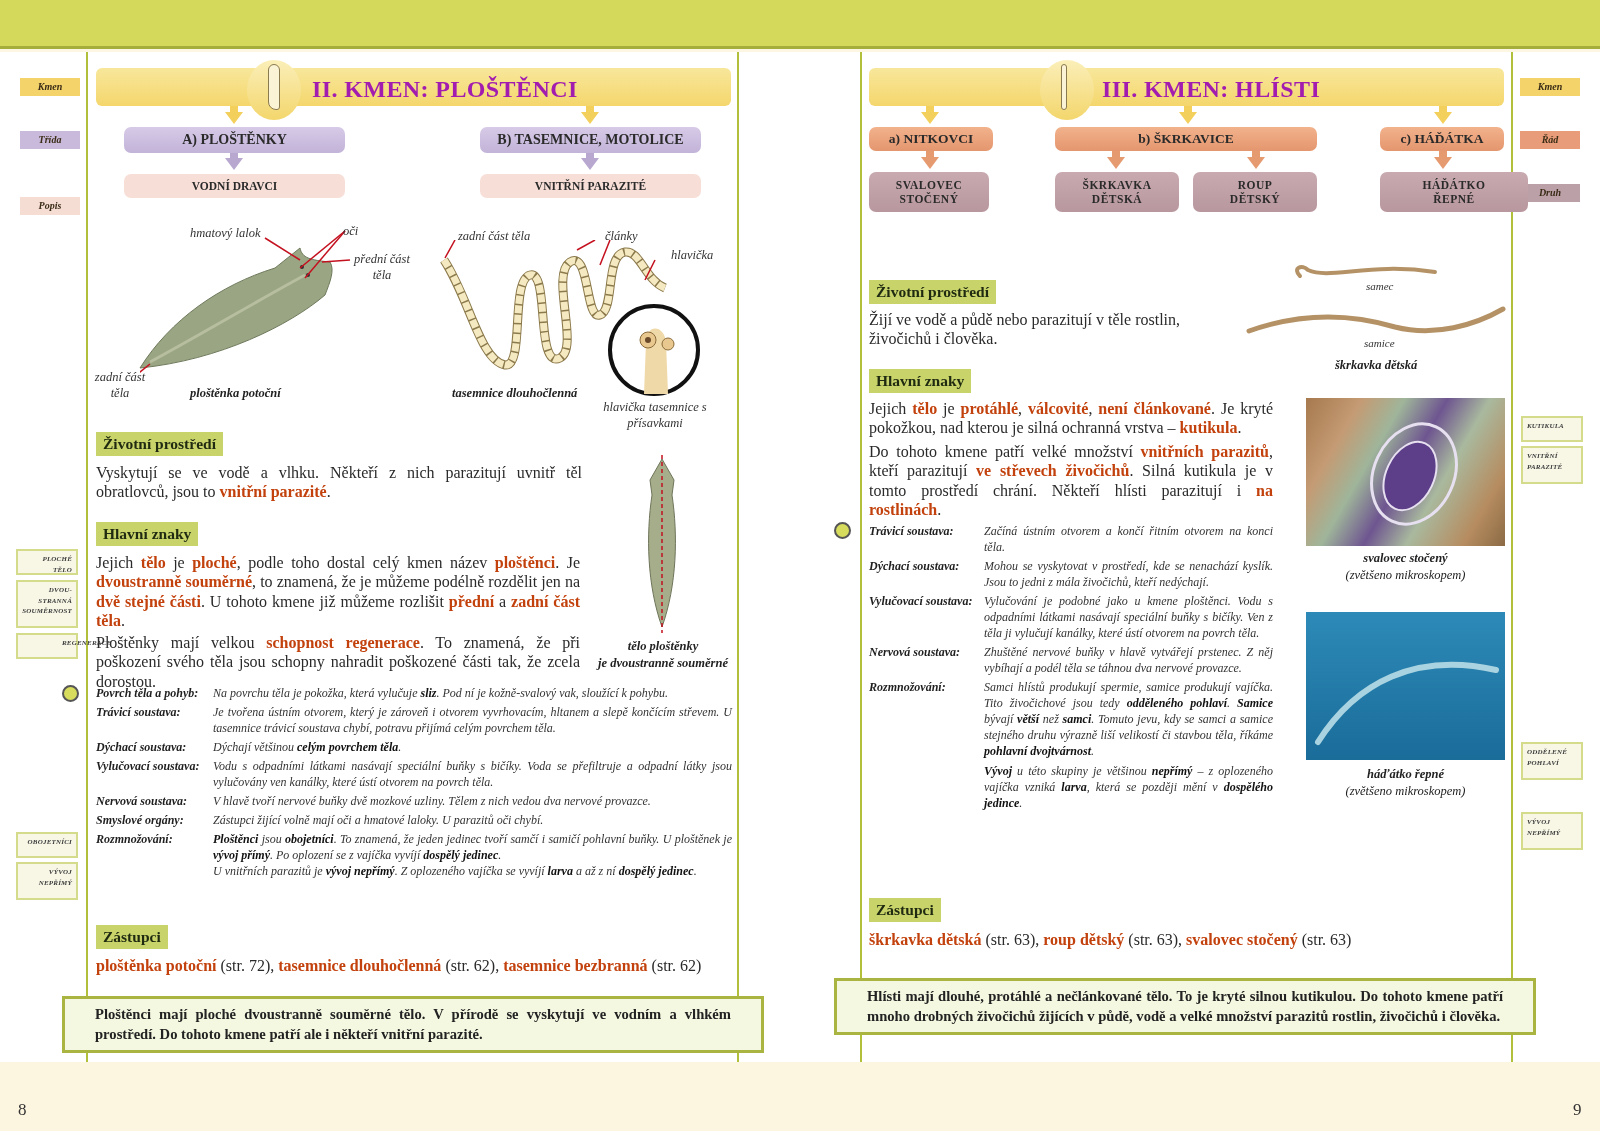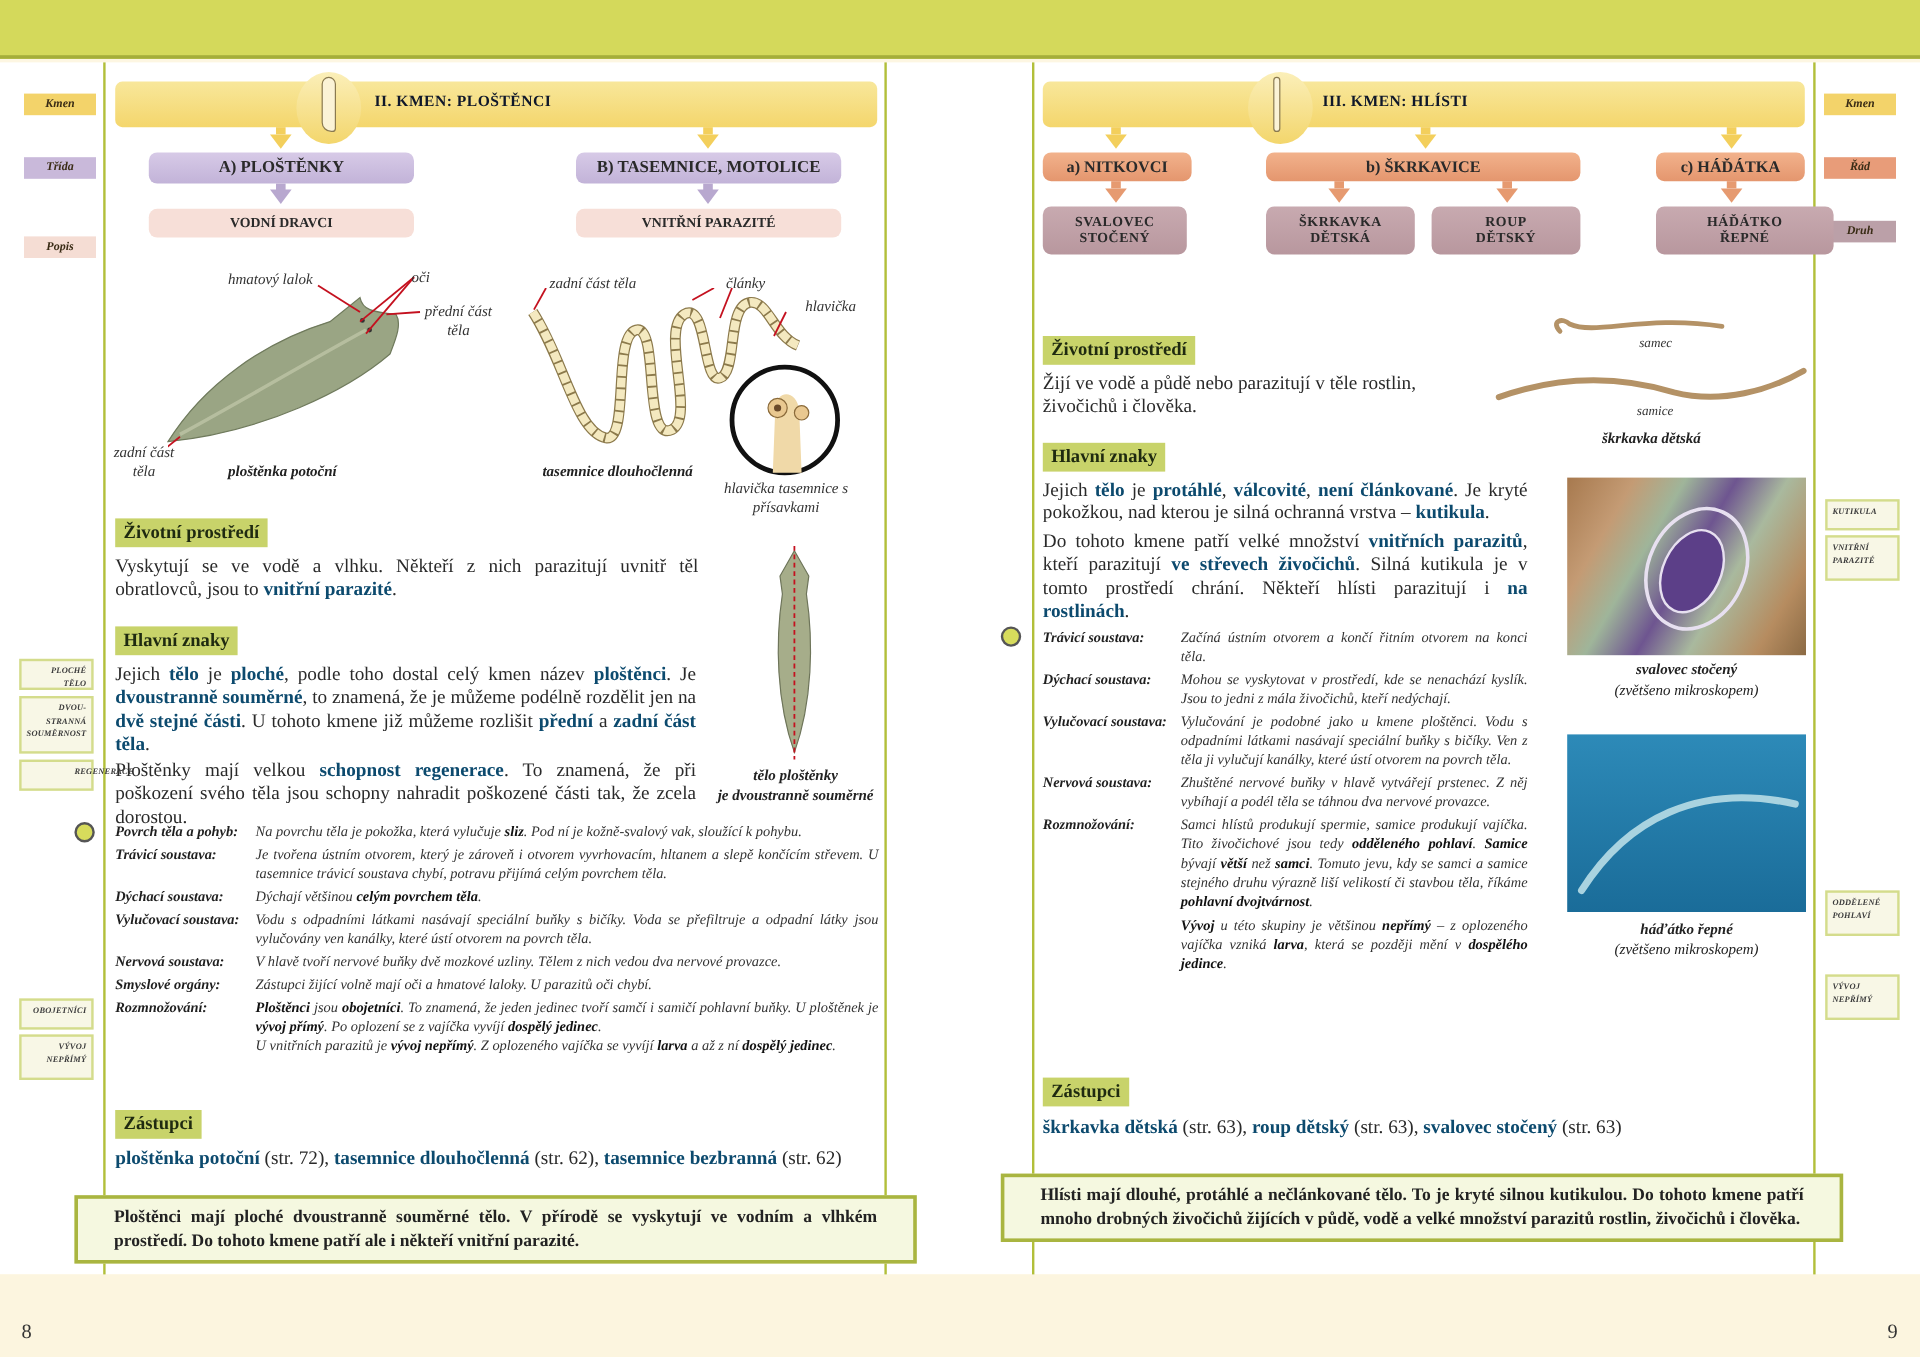--- a/index.html
+++ b/index.html
@@ -30,7 +30,7 @@
   
   .kmen-banner { position: absolute; height: 38px; background: linear-gradient(#f8e79b, #f4d66c); border-radius: 6px; }
   .kmen-bubble { position: absolute; width: 54px; height: 60px; border-radius: 50%; background: linear-gradient(#fbefb9, #f3d66c); top: 60px; }
-  .kmen-title { position: absolute; font-size: 13px; font-weight: bold; color: #0f172a; letter-spacing: 0.4px; }
+  .kmen-title { position: absolute; font-size: 24px; font-weight: bold; color: #a21caf; letter-spacing: 0.4px; }
   .worm-glyph { position: absolute; width: 12px; height: 46px; border: 1px solid #8a7a50; border-radius: 6px 6px 3px 8px; background: #fbf3d6; }
 
   .arrow-down { position: absolute; width: 0; height: 0; border-left: 9px solid transparent; border-right: 9px solid transparent; }

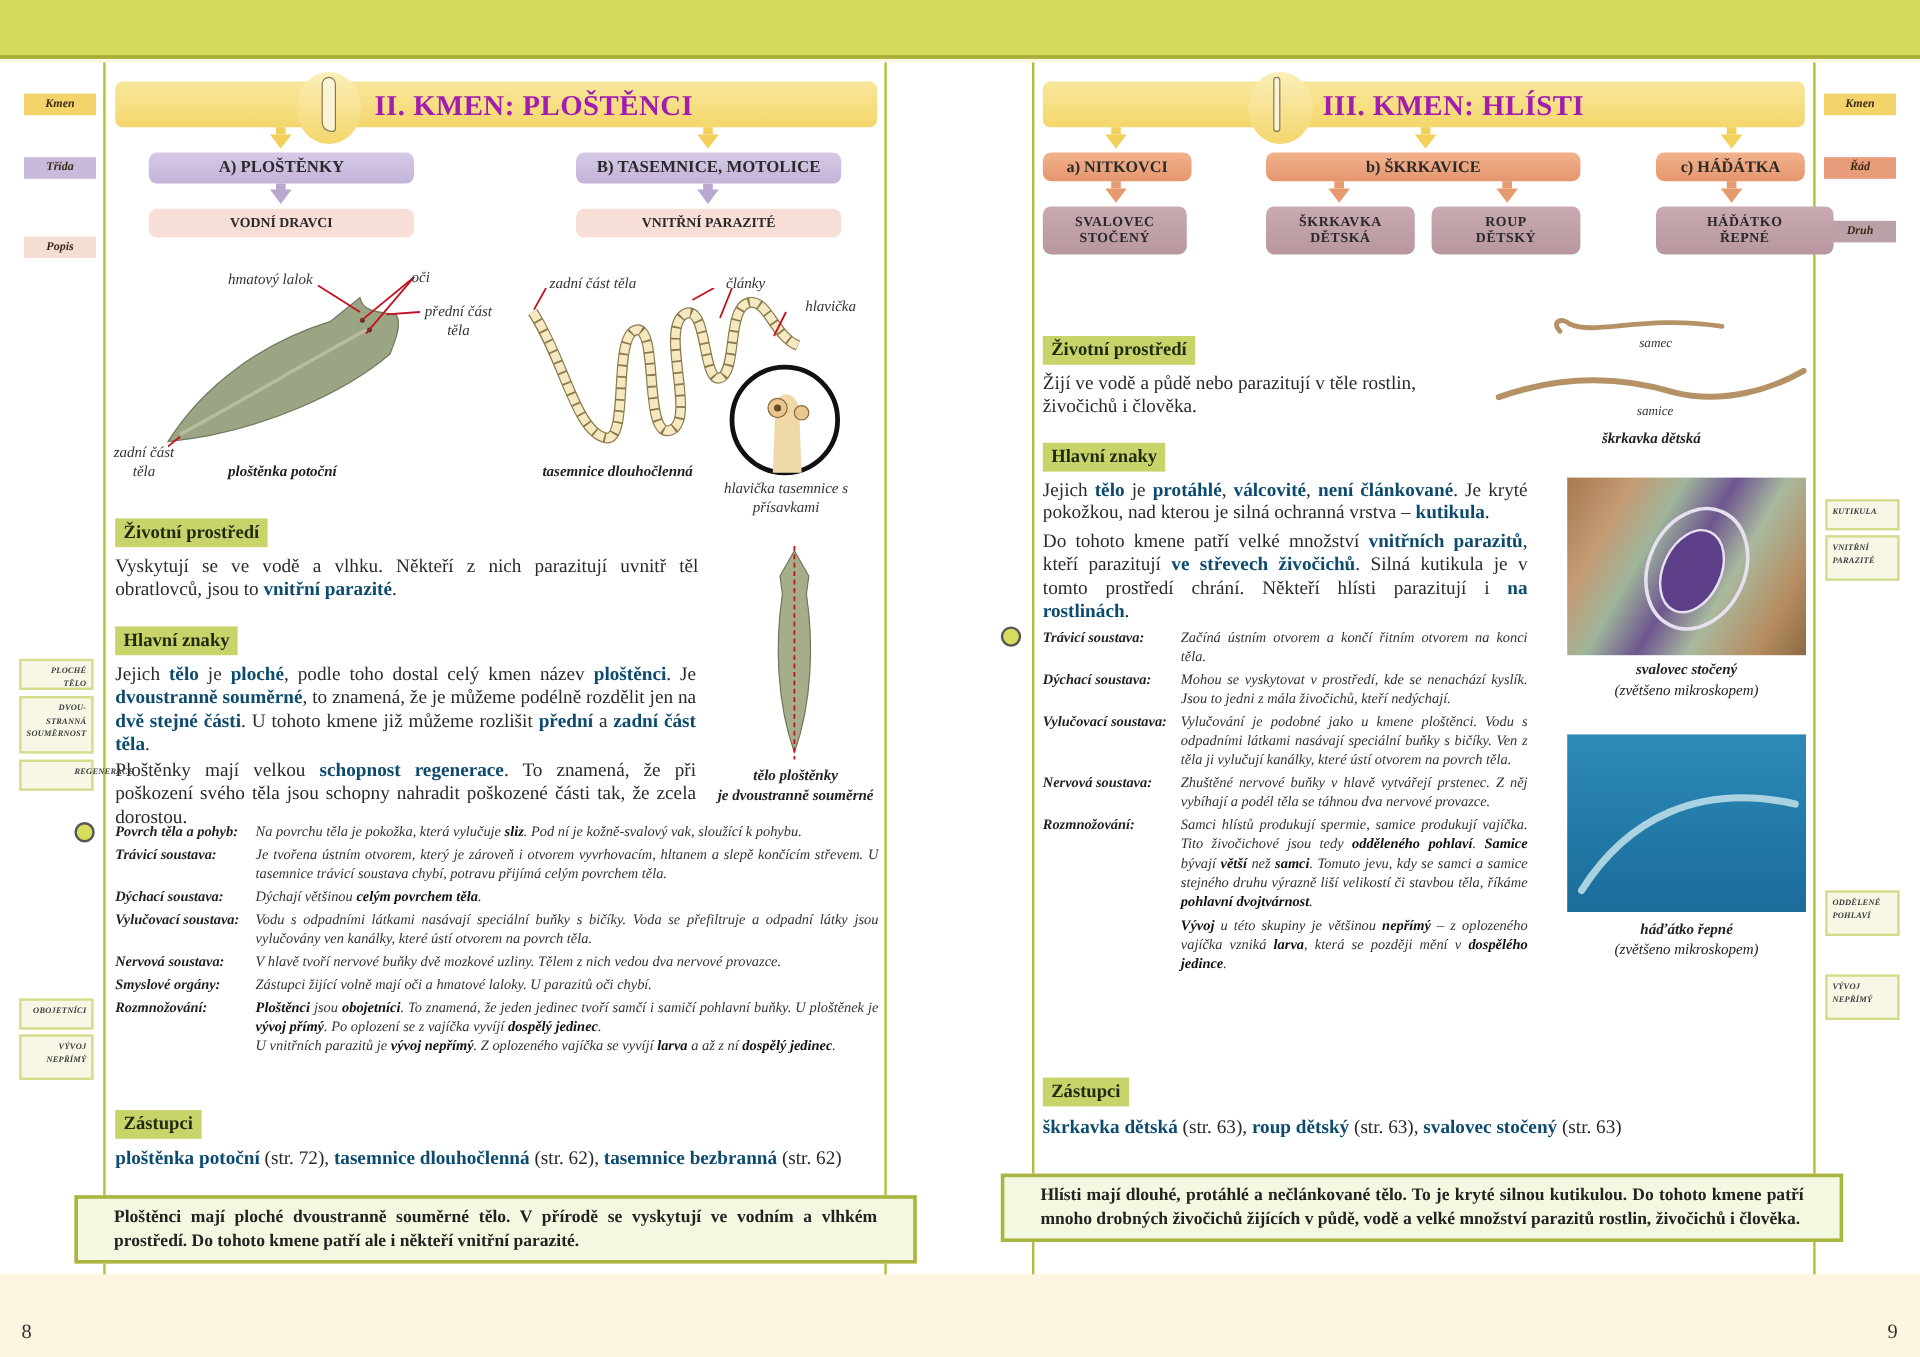--- a/index.html
+++ b/index.html
@@ -54,7 +54,7 @@
 
   .section-heading { position: absolute; background: #c8d36a; font-size: 15.5px; font-weight: bold; color: #1f2a10; padding: 3px 7px; }
   .body-text { position: absolute; font-size: 16px; line-height: 19.3px; color: #2a2a2a; text-align: justify; }
-  .body-text b { font-weight: bold; color: #0c4a6e; }
+  .body-text b { font-weight: bold; color: #c2410c; }
 
   .organ-table { position: absolute; font-size: 12px; font-style: italic; color: #333; }
   .organ-row { display: flex; margin-bottom: 3px; line-height: 16px; }

